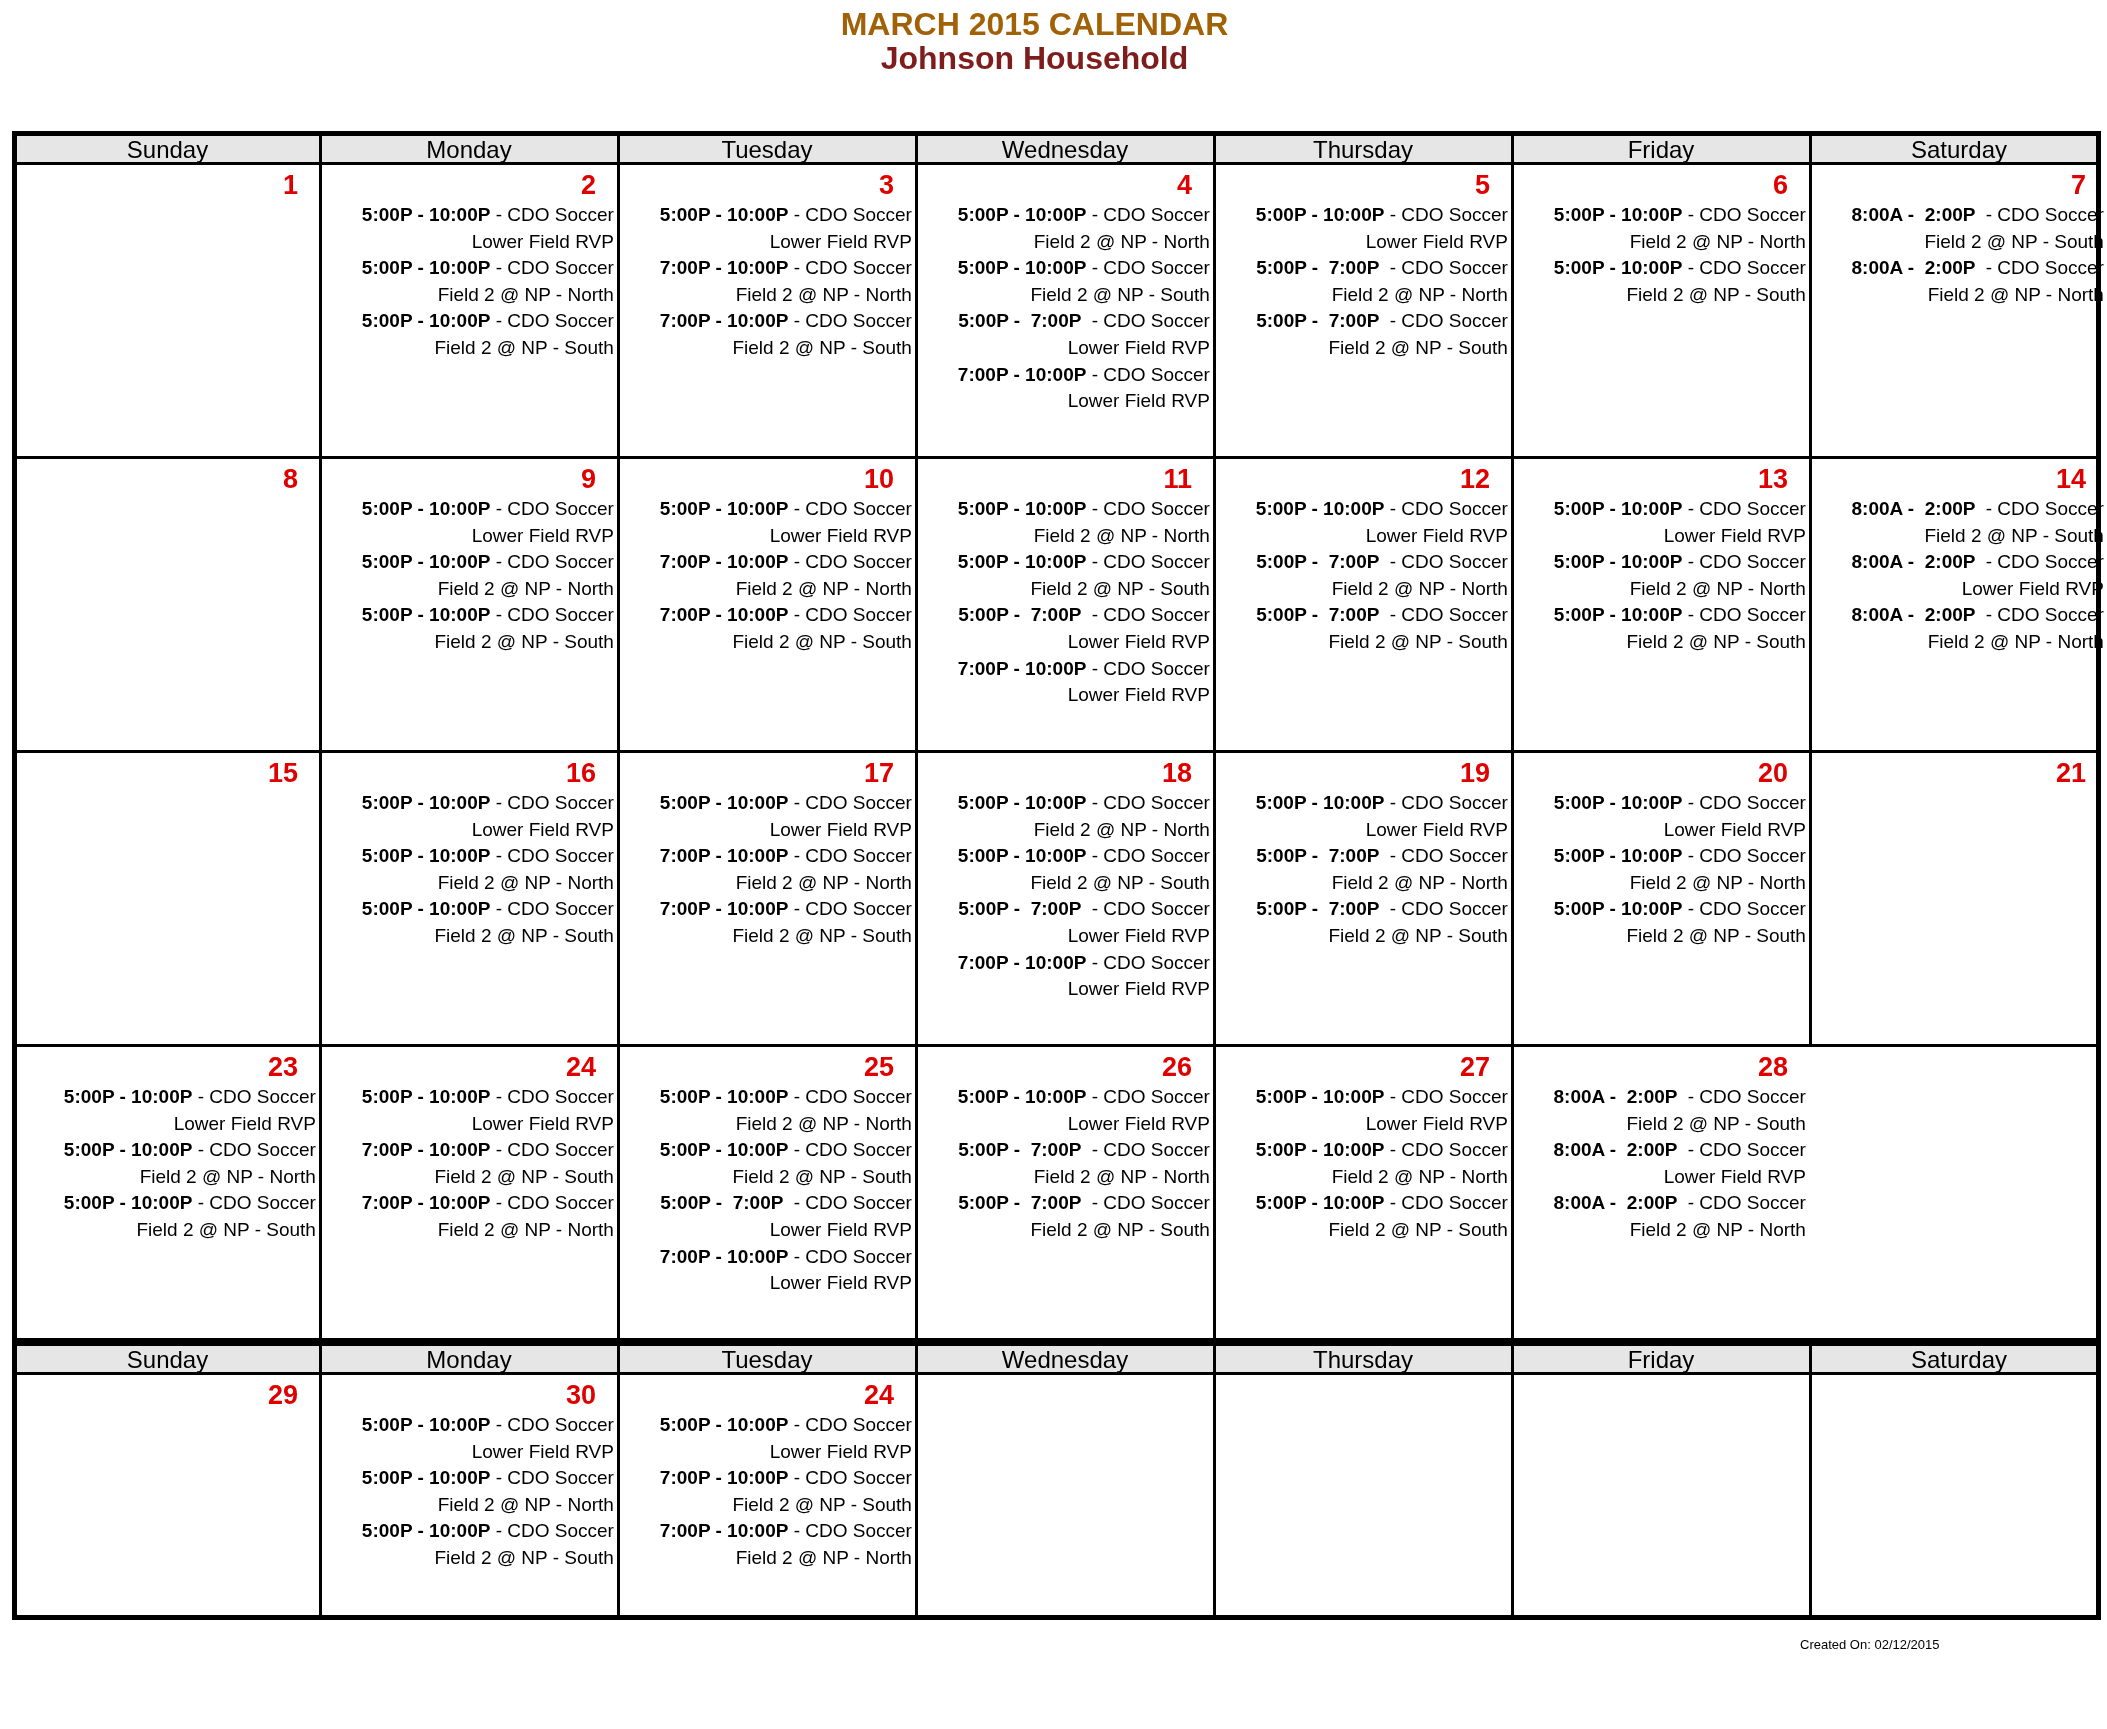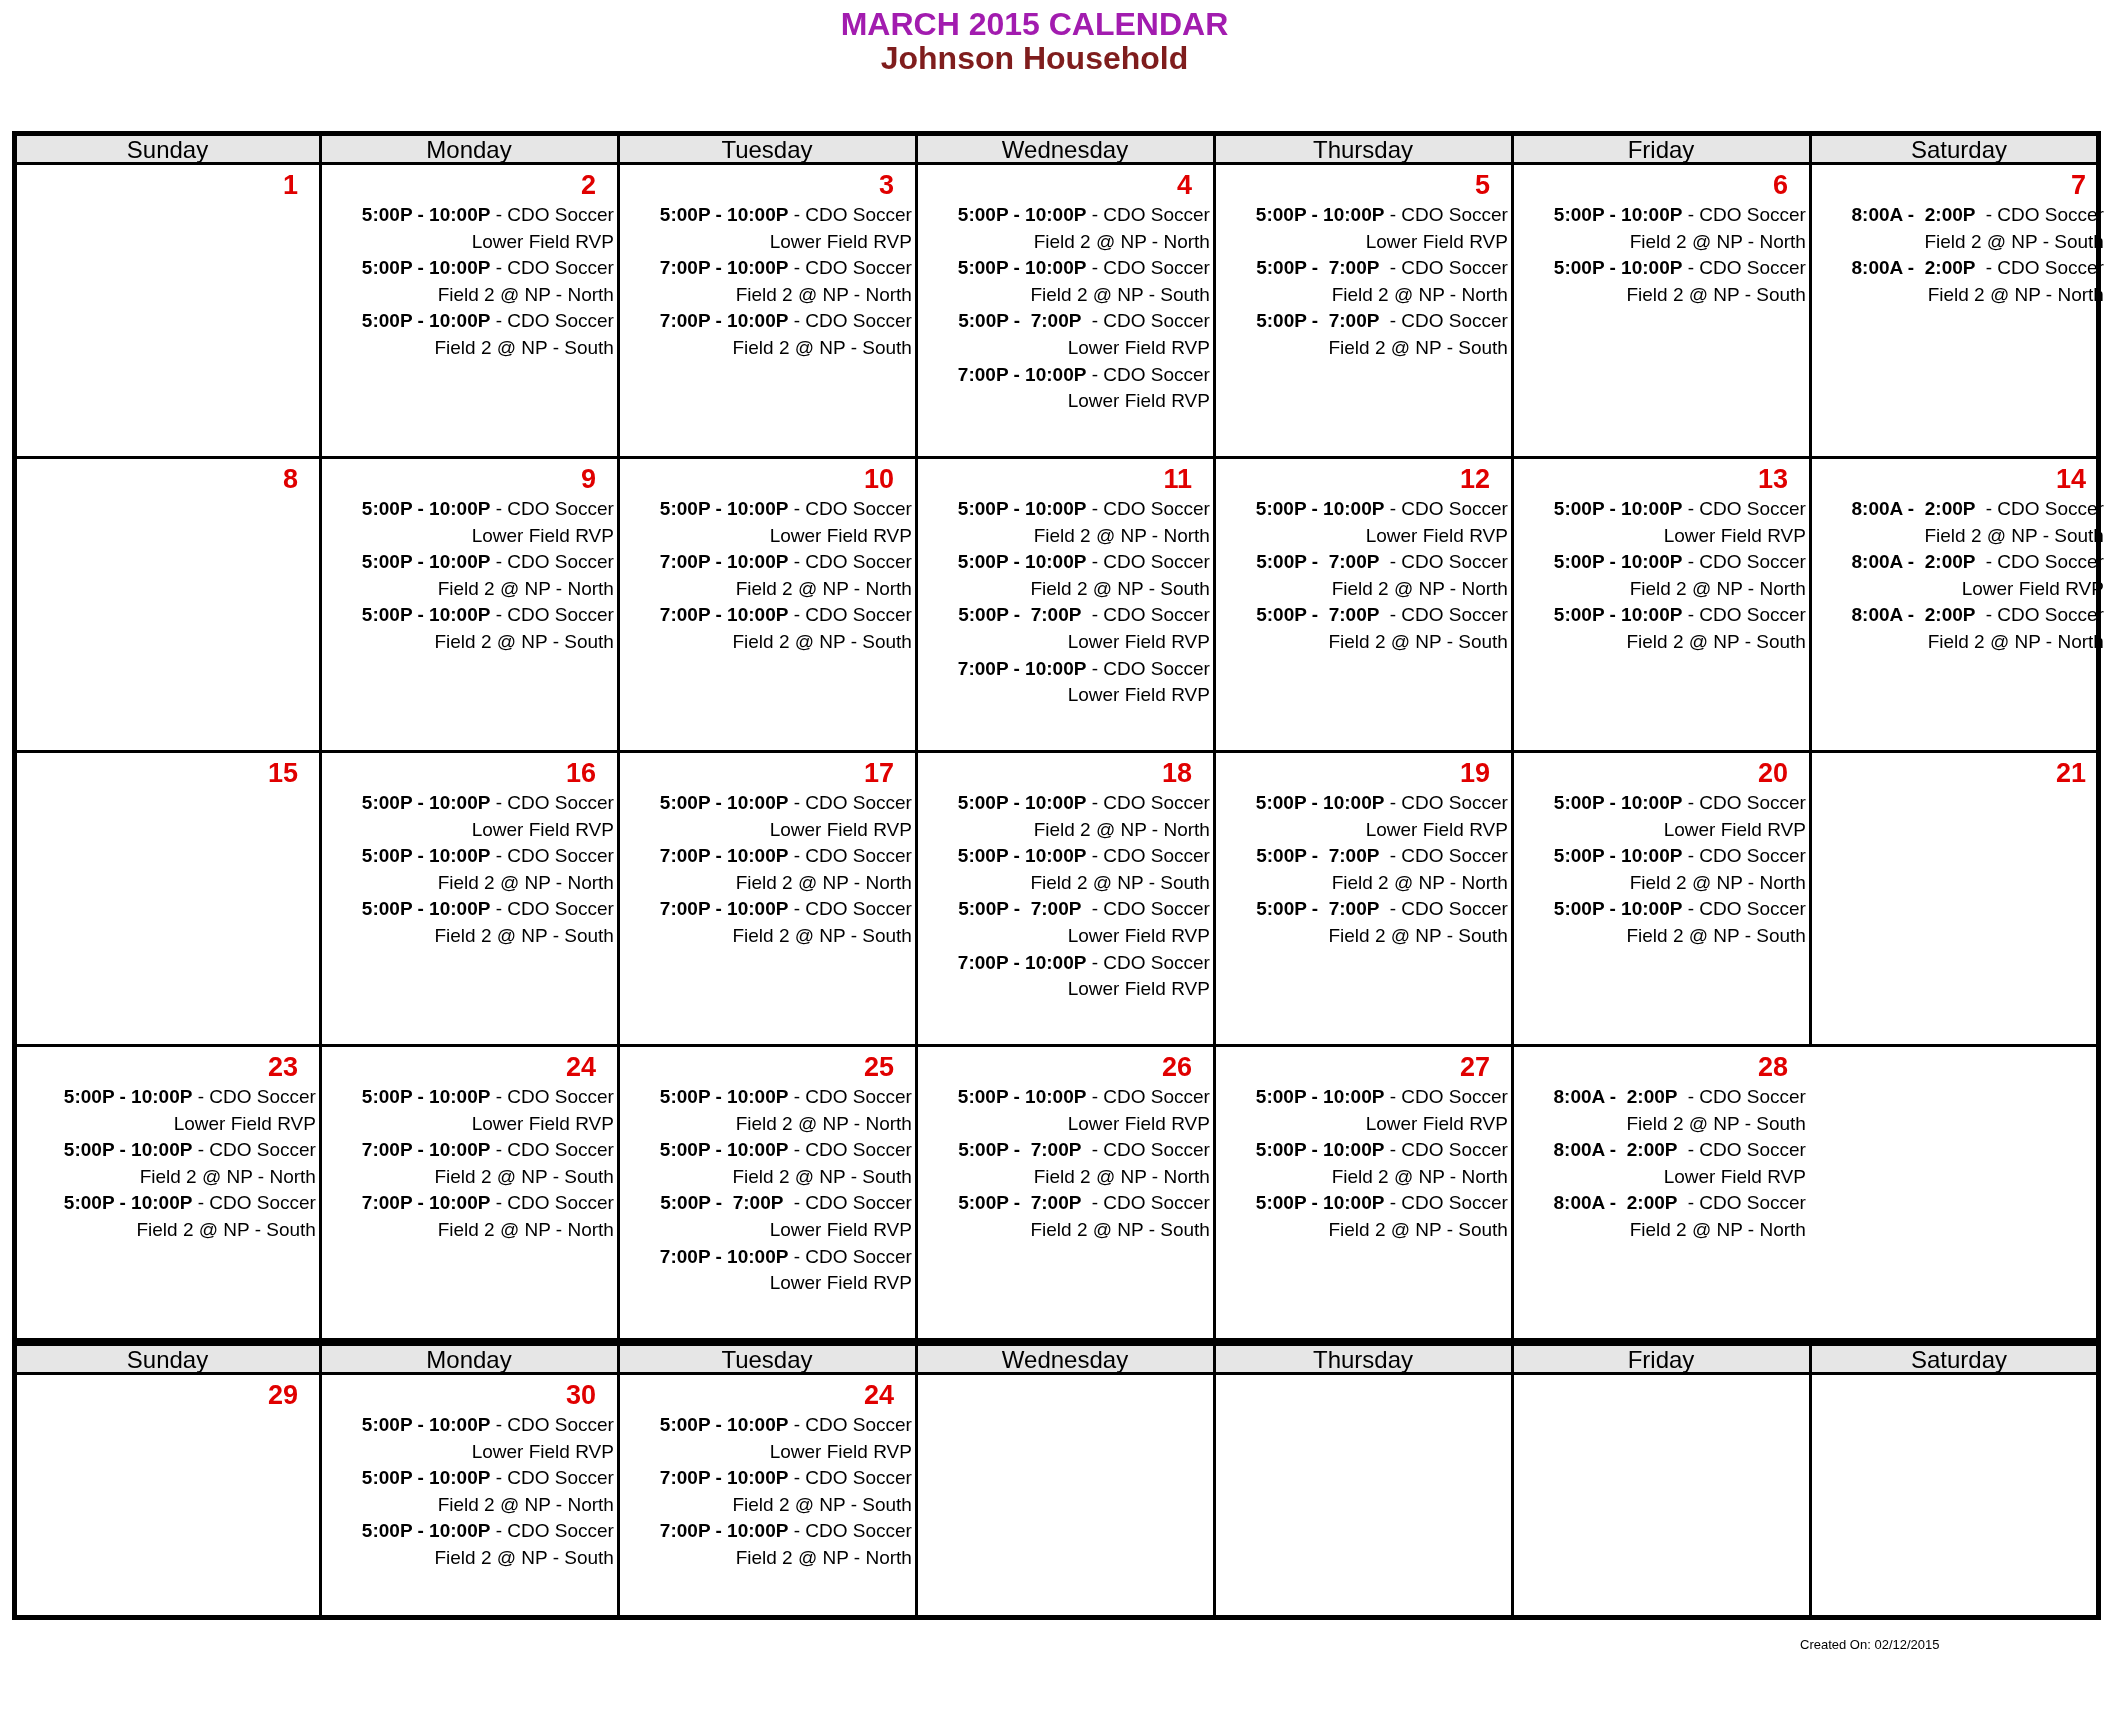--- a/index.html
+++ b/index.html
@@ -4,7 +4,7 @@
 <style>
   html, body { margin:0; padding:0; background:#ffffff; }
   body { width:2108px; height:1729px; position:relative; font-family:"Liberation Sans", sans-serif; color:#000; overflow:hidden; }
-  .title { position:absolute; left:0; width:2069px; top:6.4px; text-align:center; font-weight:bold; font-size:32px; color:#a21caf; line-height:36px; }
+  .title { position:absolute; left:0; width:2069px; top:6.4px; text-align:center; font-weight:bold; font-size:32px; color:#a16207; line-height:36px; }
   .subtitle { position:absolute; left:0; width:2069px; top:40px; text-align:center; font-weight:bold; font-size:32px; color:#7f1d1d; line-height:36px; }
   .grid { position:absolute; left:11.5px; top:131px; width:2089px; }
   .hdr-row { display:grid; grid-template-columns:302px 298px 298px 298px 298px 298px 298px; border:5.8px solid #000; border-bottom:3.8px solid #000; background:#e6e6e6; height:26px; box-sizing:content-box; }

